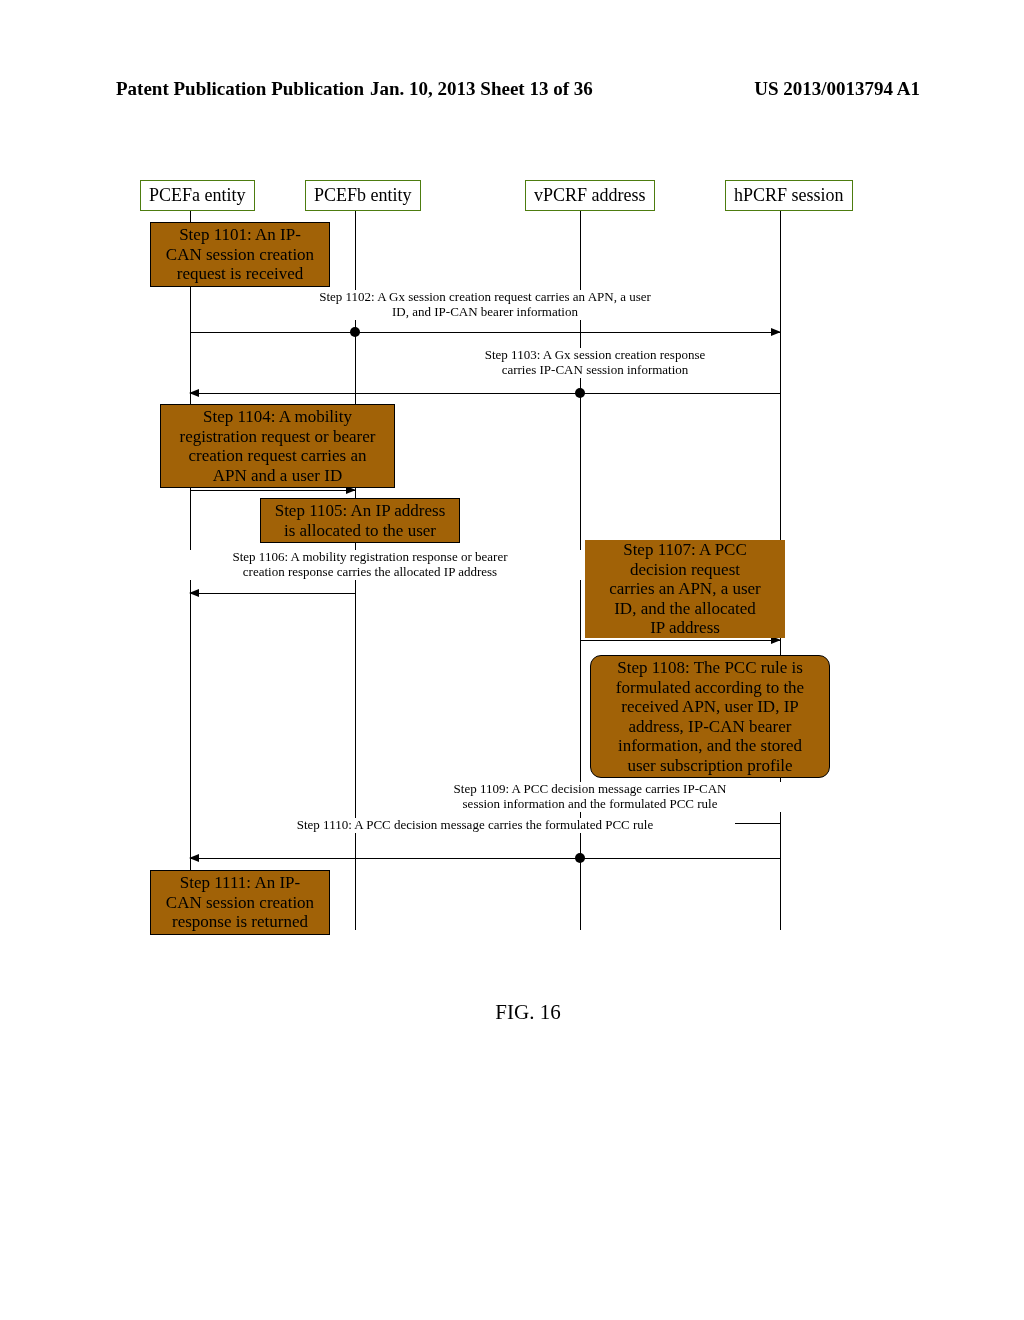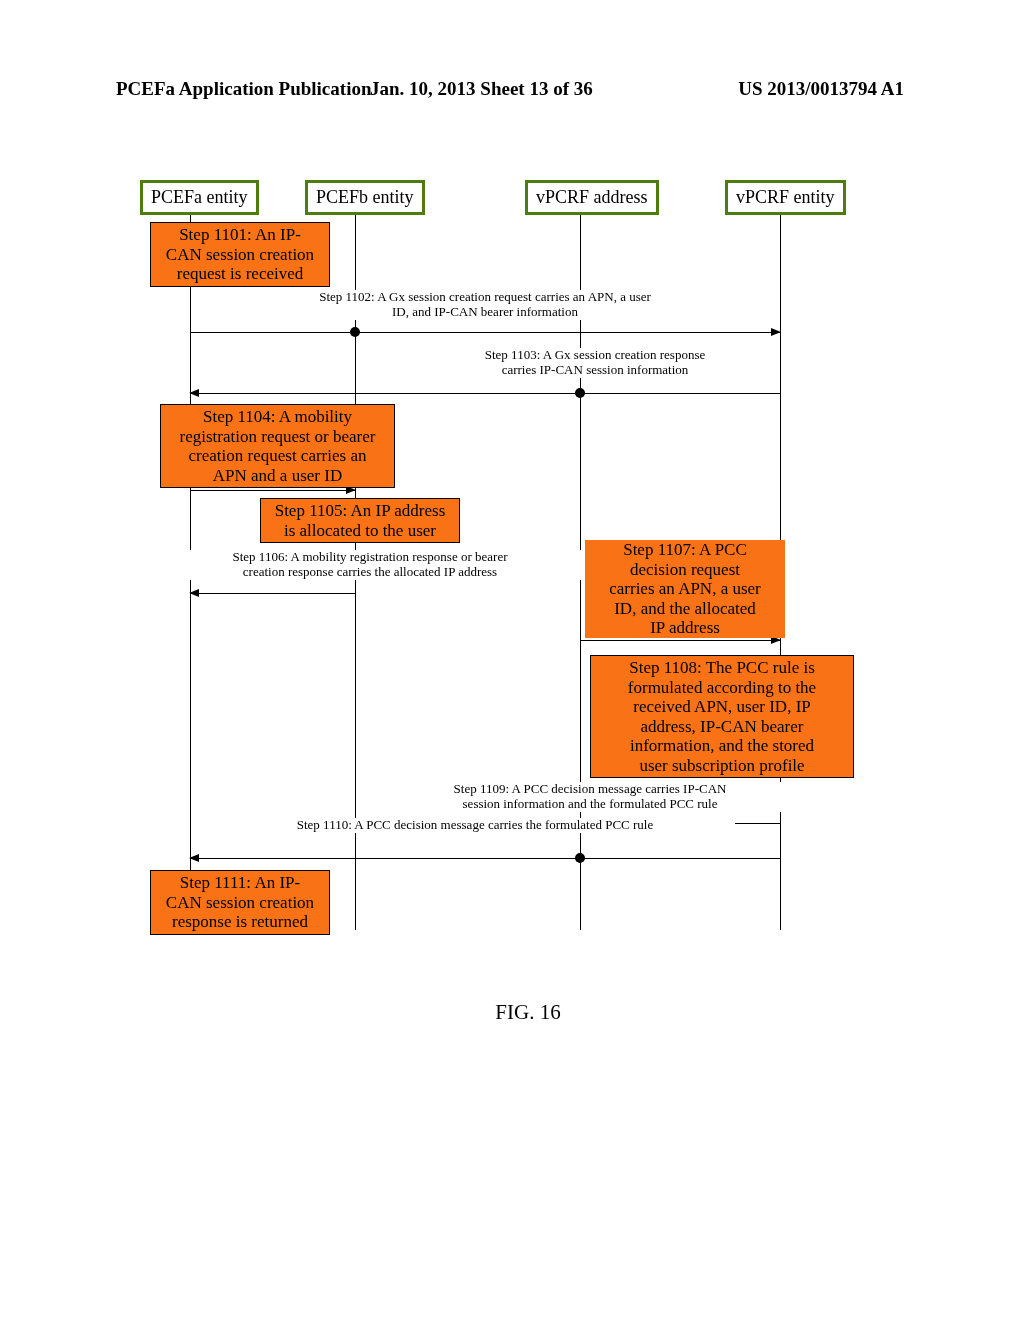--- a/index.html
+++ b/index.html
@@ -116,7 +116,7 @@
 <div class="page">
 
   <div class="header">
-    <span class="hl">PCEFa Application Publication</span>
+    <span class="hl">Patent Publication Publication</span>
     <span class="hc">Jan. 10, 2013  Sheet 13 of 36</span>
     <span class="hr">US 2013/0013794 A1</span>
   </div>

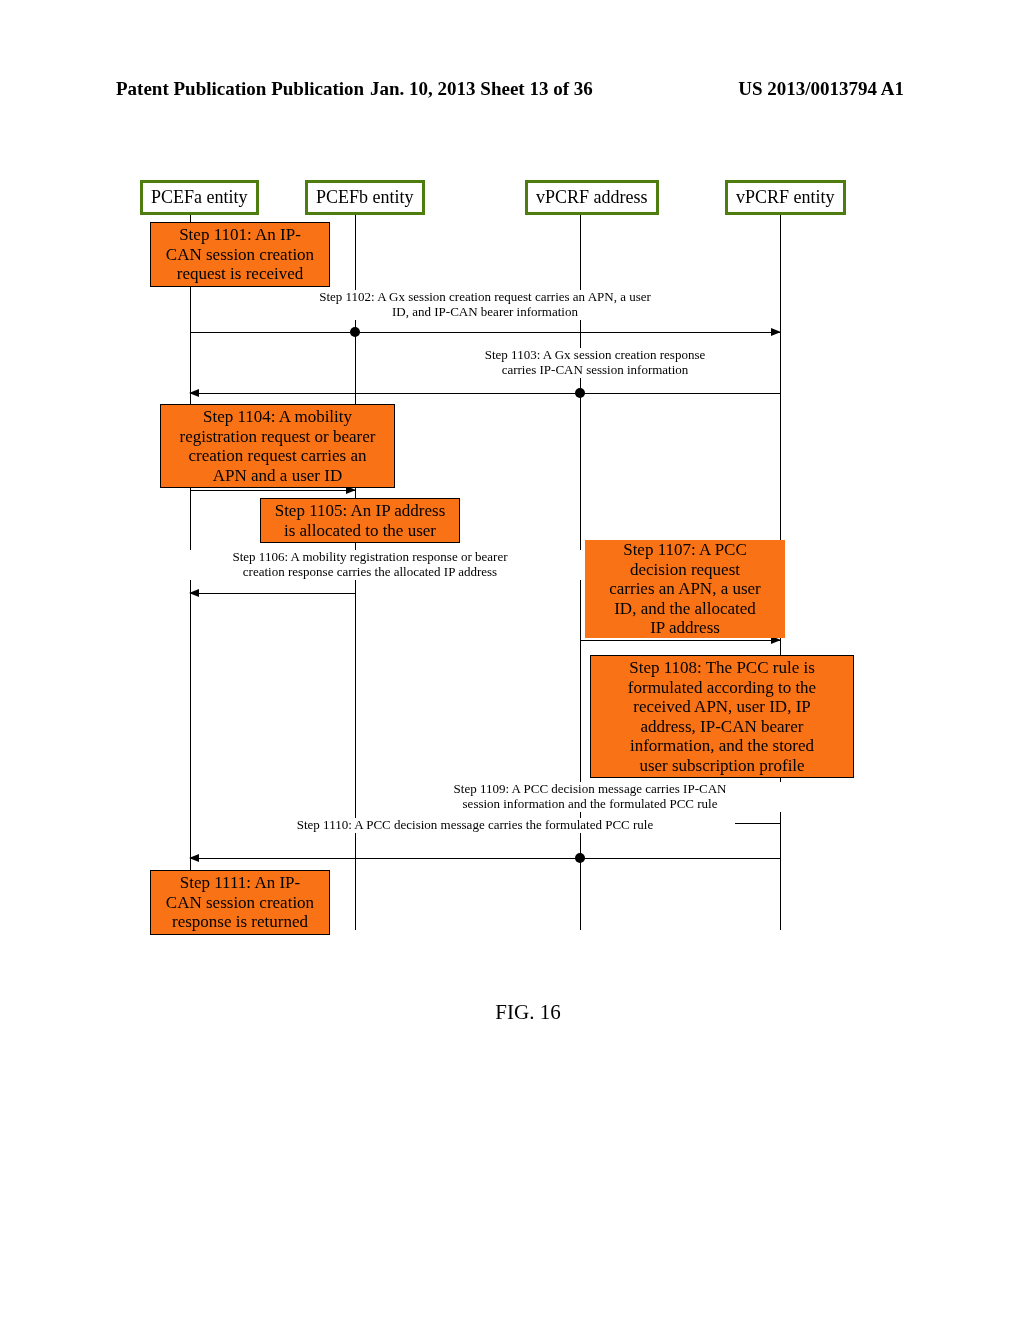--- a/index.html
+++ b/index.html
@@ -28,7 +28,7 @@
   }
   .header .hl { position: absolute; left: 116px; }
   .header .hc { position: absolute; left: 370px; }
-  .header .hr { position: absolute; right: 120px; text-align: right; }
+  .header .hr { position: absolute; right: 104px; text-align: right; }
 
   .diagram {
     position: absolute;

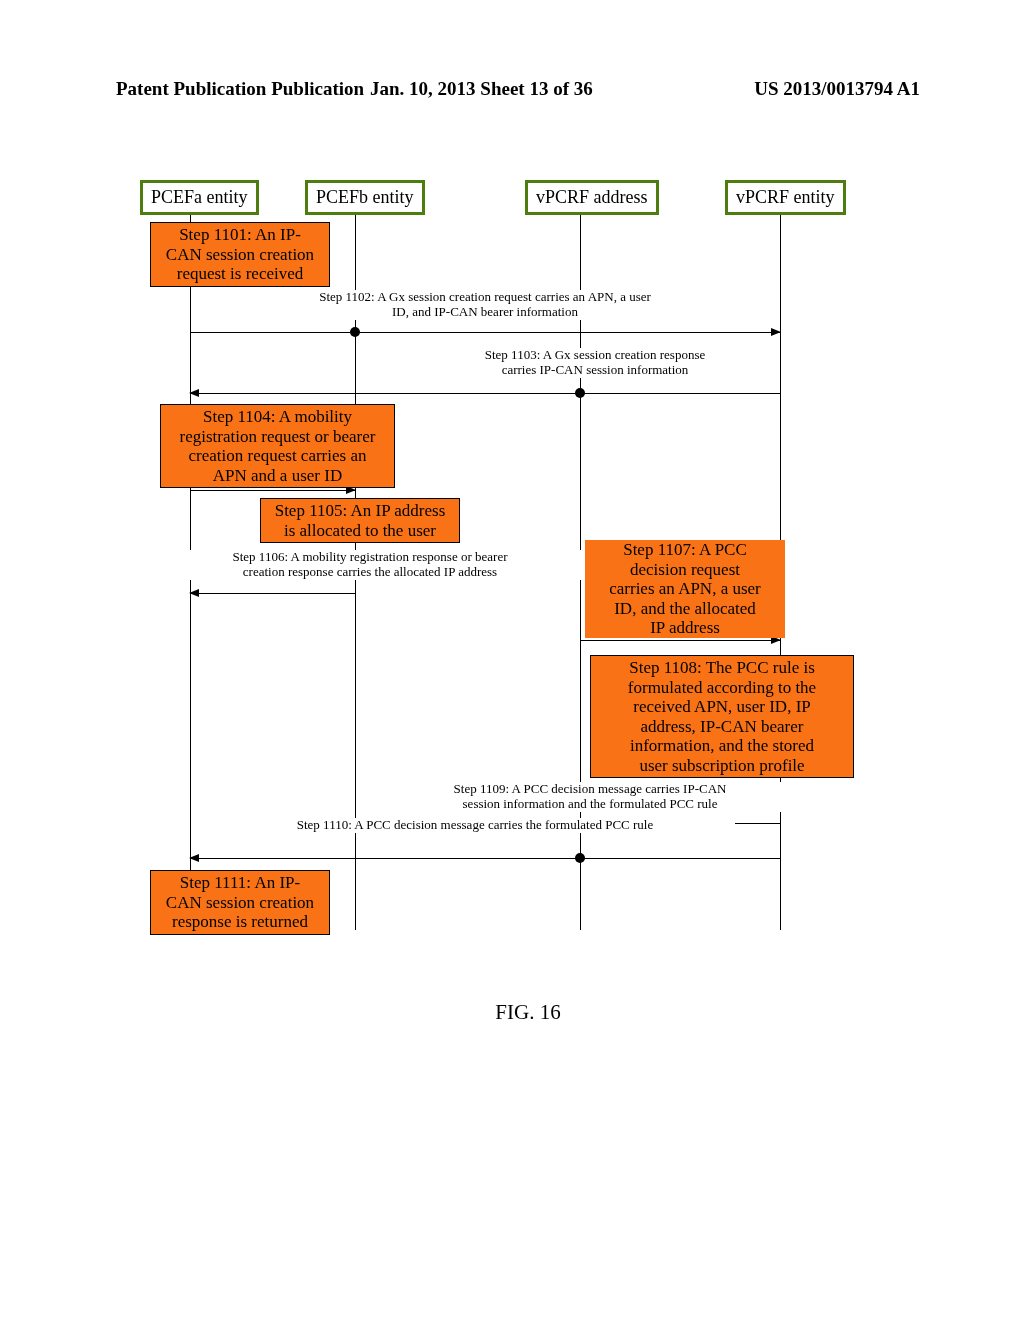--- a/index.html
+++ b/index.html
@@ -40,7 +40,7 @@
 
   .entity-box {
     position: absolute;
-    border: 3px solid #4d7c0f;
+    border: 1px solid #4d7c0f;
     padding: 4px 8px;
     background: #fff;
     font-size: 18px;

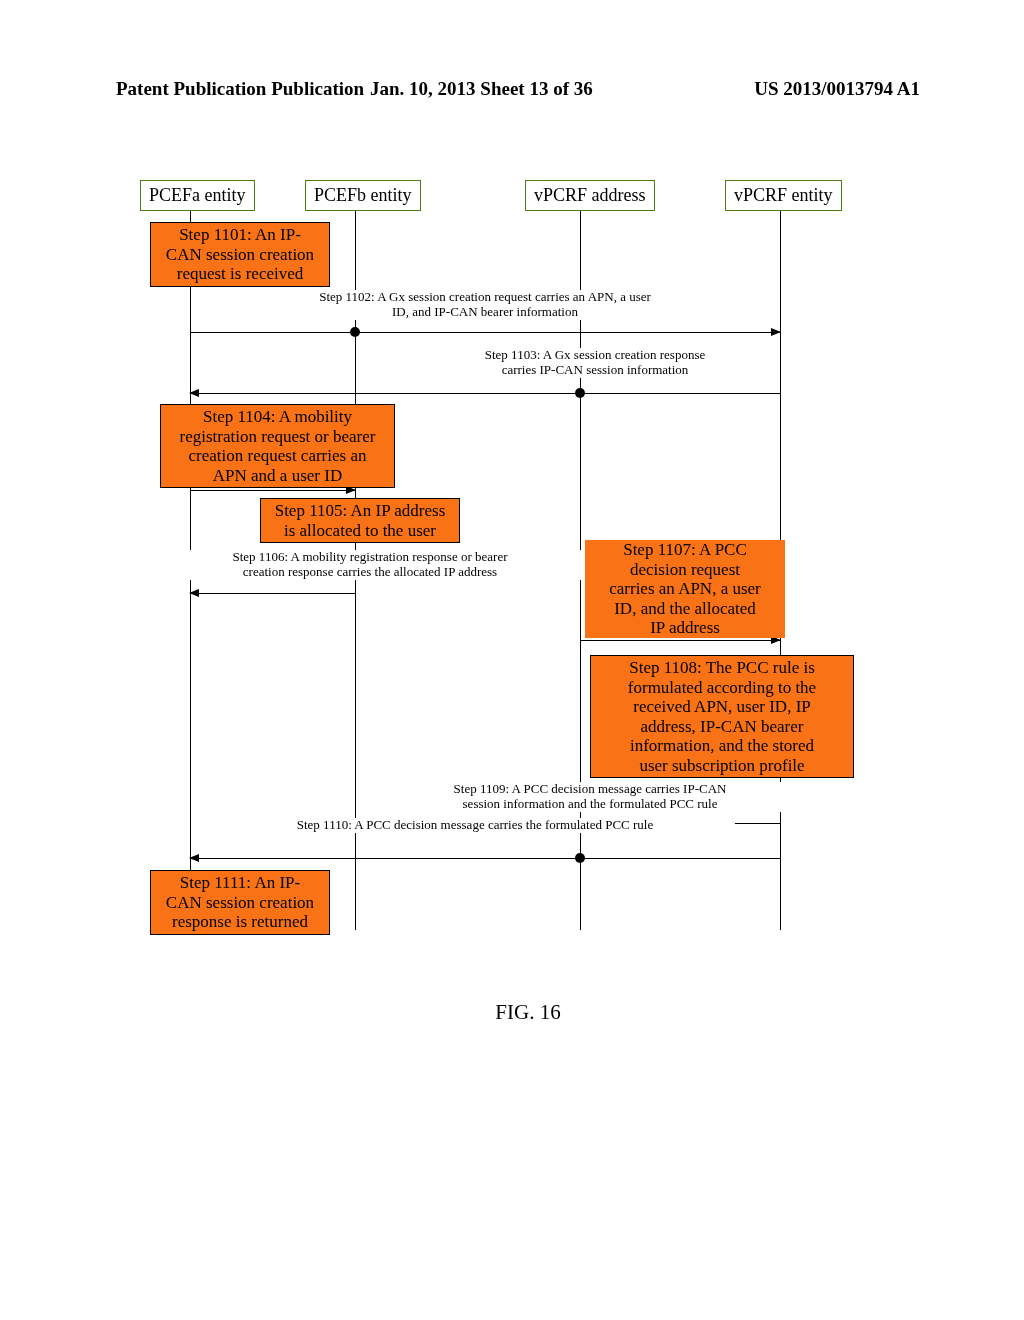--- a/index.html
+++ b/index.html
@@ -131,7 +131,7 @@
     <div class="entity-box" style="left:-20px; top:0;">PCEFa entity</div>
     <div class="entity-box" style="left:145px; top:0;">PCEFb entity</div>
     <div class="entity-box" style="left:365px; top:0;">vPCRF address</div>
-    <div class="entity-box" style="left:565px; top:0;">vPCRF entity</div>
+    <div class="entity-box" style="left:565px; top:0;">hPCRF session</div>
 
     <div class="step-box" style="left:-10px; top:42px; width:180px;">Step 1101: An IP-<br>CAN session creation<br>request is received</div>
 

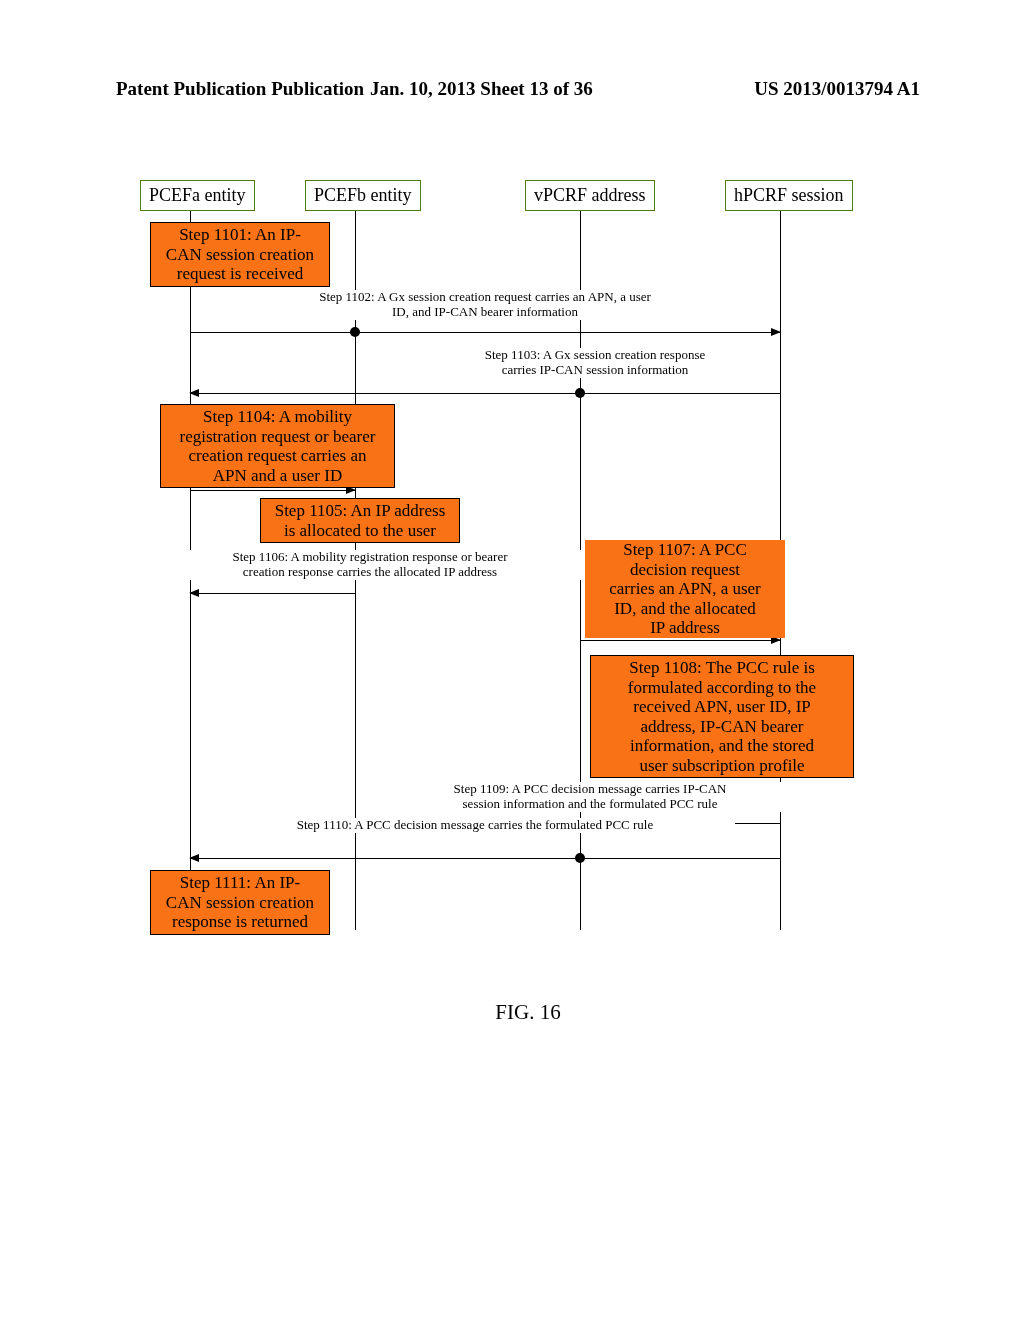--- a/index.html
+++ b/index.html
@@ -59,7 +59,7 @@
   .step-box {
     position: absolute;
     border: 1px solid #000;
-    background: #f97316;
+    background: #a16207;
     font-size: 17px;
     text-align: center;
     padding: 2px 4px;

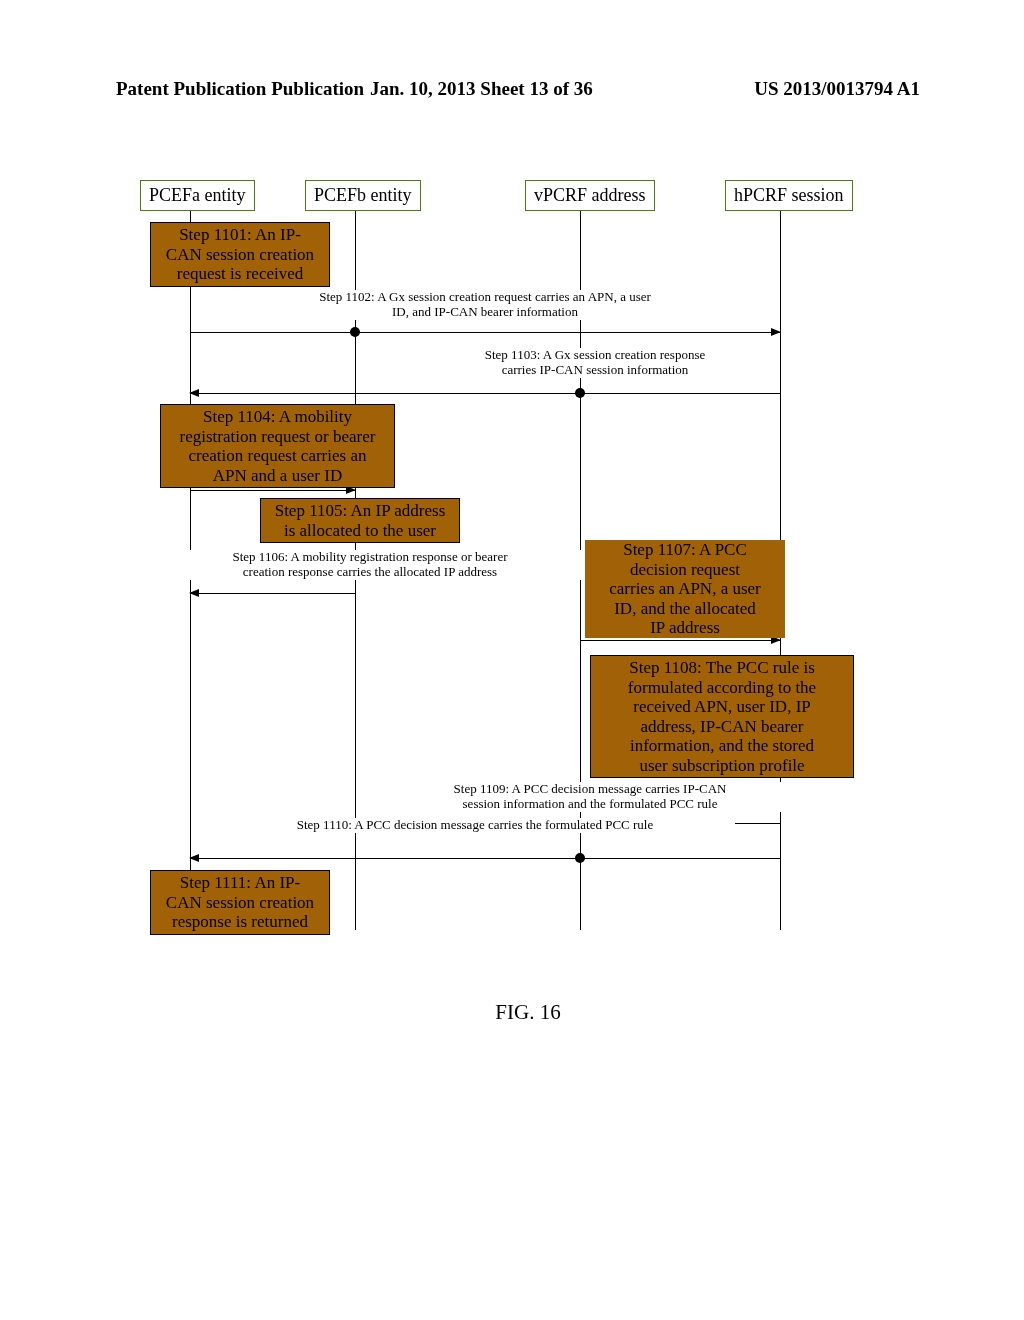--- a/index.html
+++ b/index.html
@@ -154,7 +154,7 @@
     <div class="step-box" style="left:425px; top:360px; width:200px; border:none; padding:0;">Step 1107: A PCC<br>decision request<br>carries an APN, a user<br>ID, and the allocated<br>IP address</div>
     <div class="arrow-line right" style="left:420px; top:460px; width:200px;"></div>
 
-    <div class="step-box" style="left:430px; top:475px; width:264px;">Step 1108: The PCC rule is<br>formulated according to the<br>received APN, user ID, IP<br>address, IP-CAN bearer<br>information, and the stored<br>user subscription profile</div>
+    <div class="step-box" style="left:430px; top:475px; width:240px;border-radius:11px;">Step 1108: The PCC rule is<br>formulated according to the<br>received APN, user ID, IP<br>address, IP-CAN bearer<br>information, and the stored<br>user subscription profile</div>
 
     <div class="msg-label" style="left:225px; top:602px; width:410px;">Step 1109: A PCC decision message carries IP-CAN<br>session information and the formulated PCC rule</div>
     <div class="arrow-line left" style="left:195px; top:643px; width:425px;"></div>

